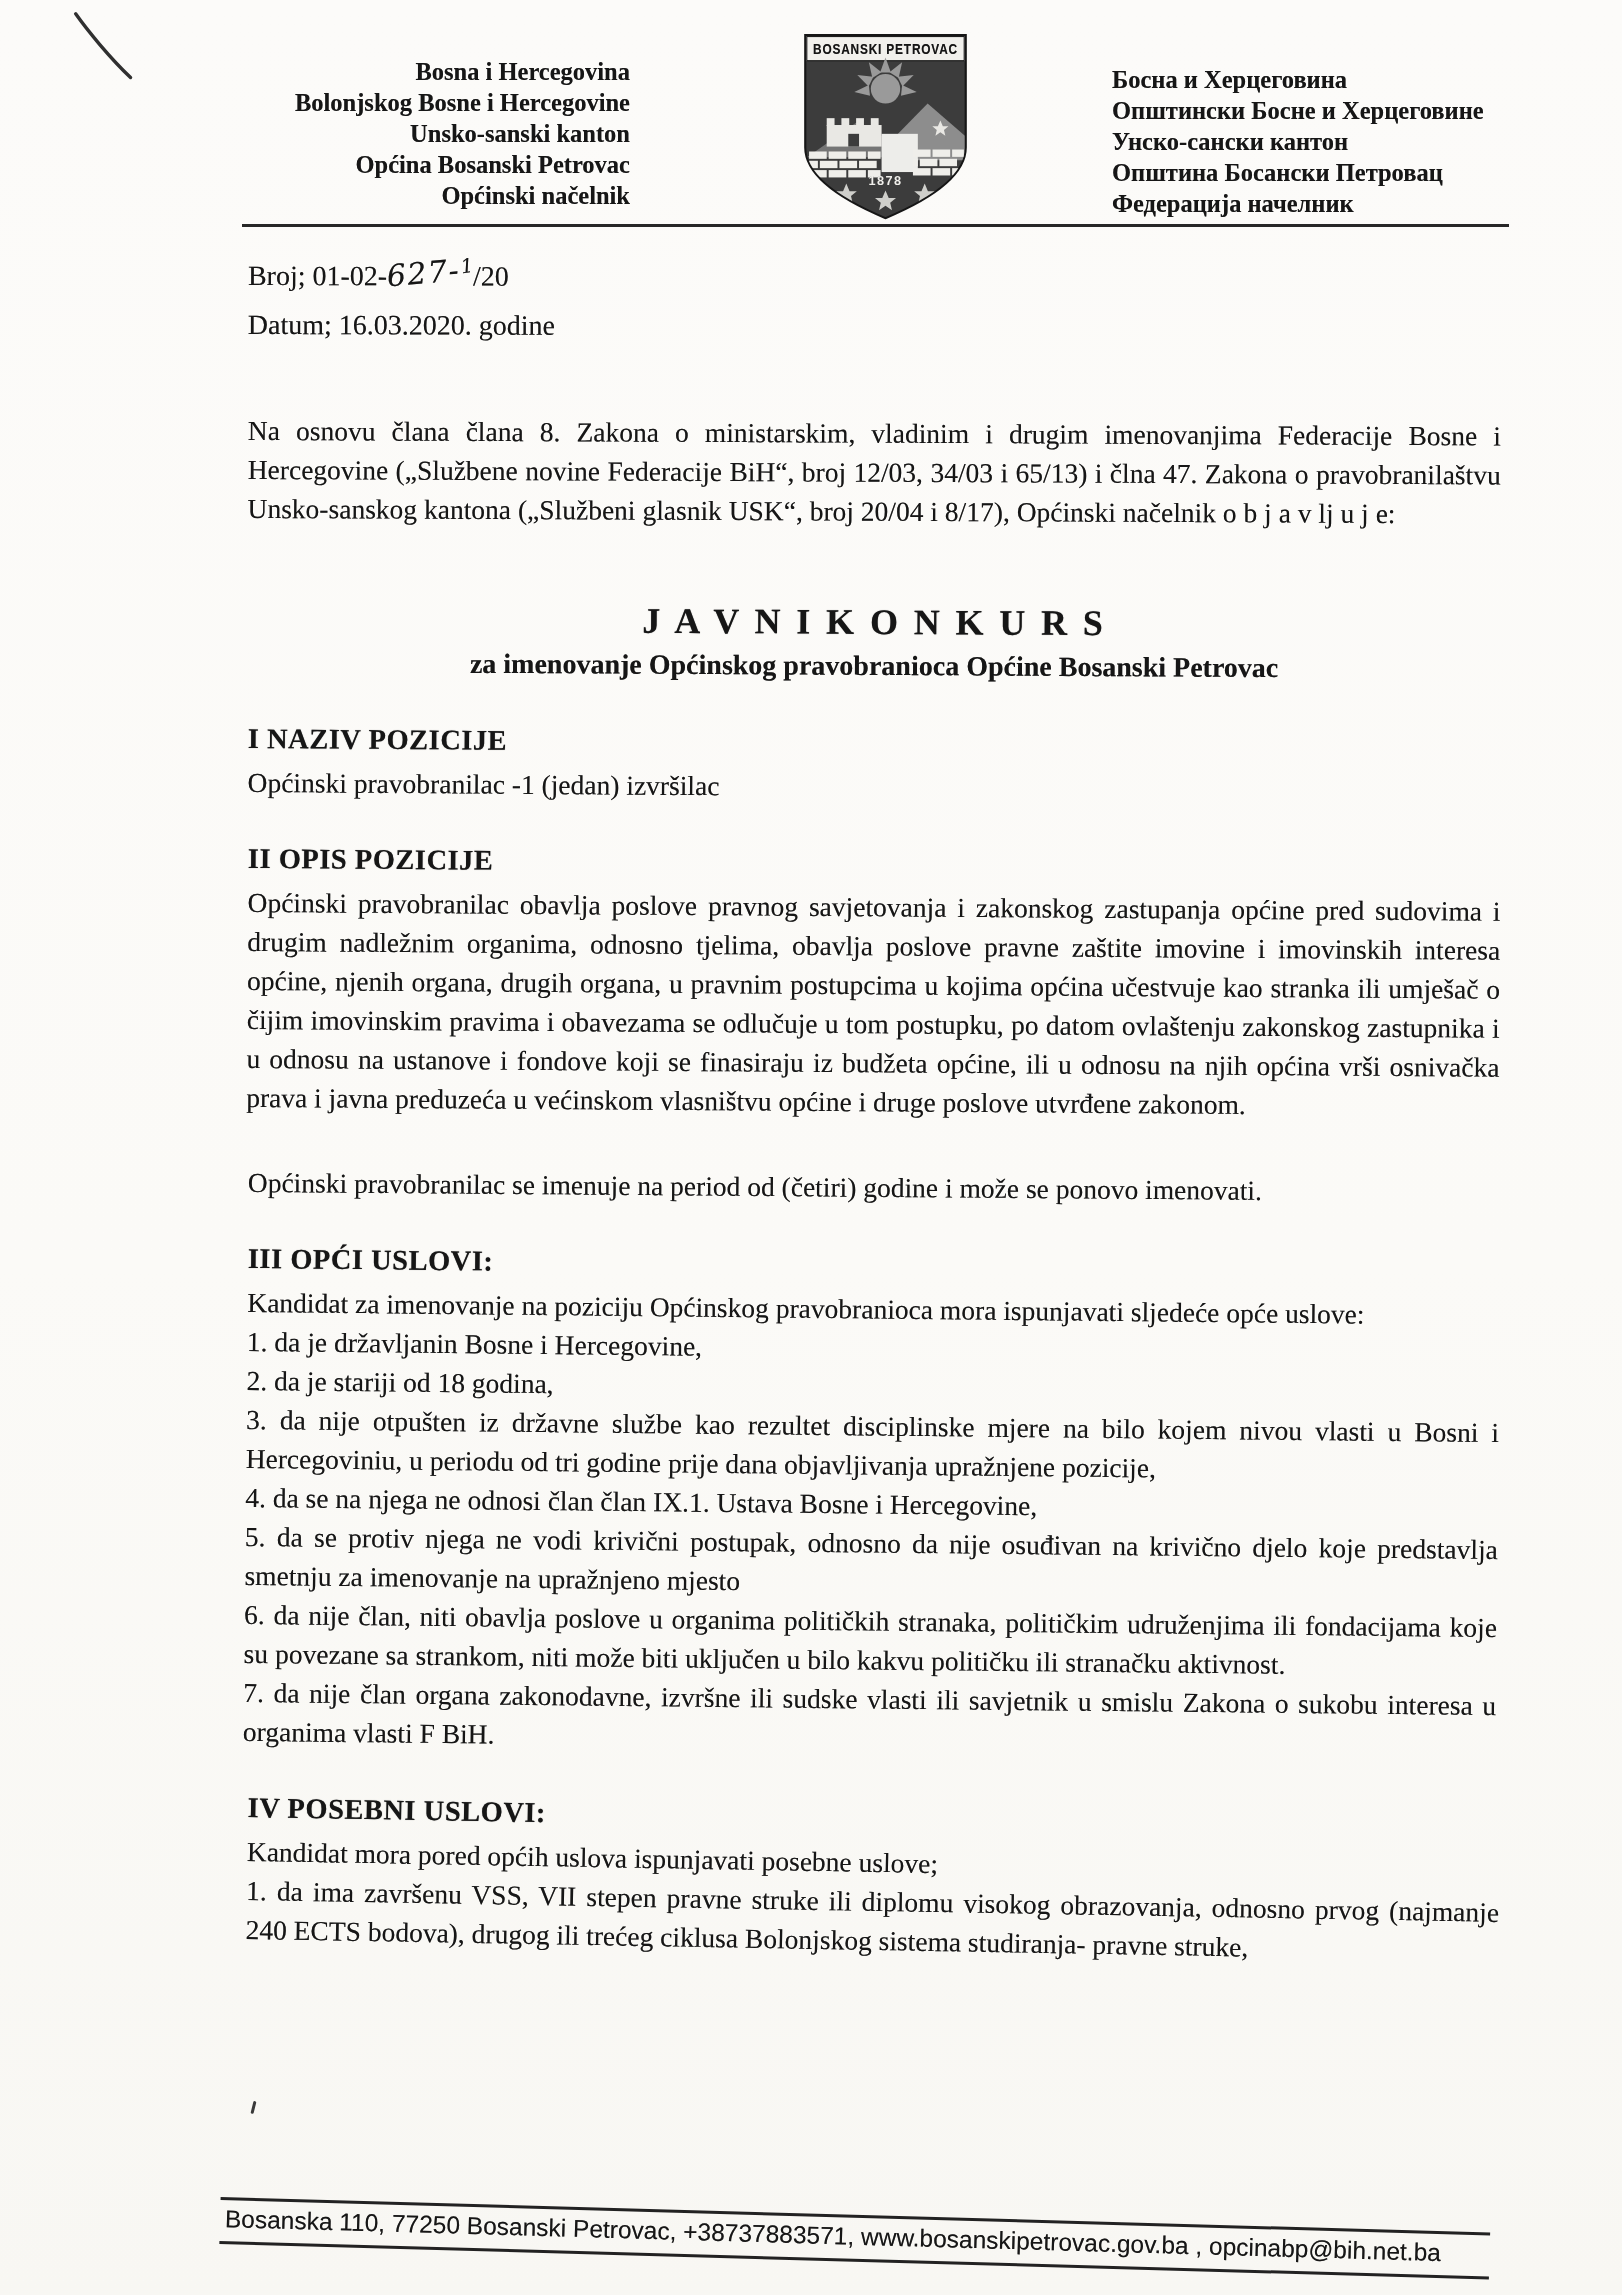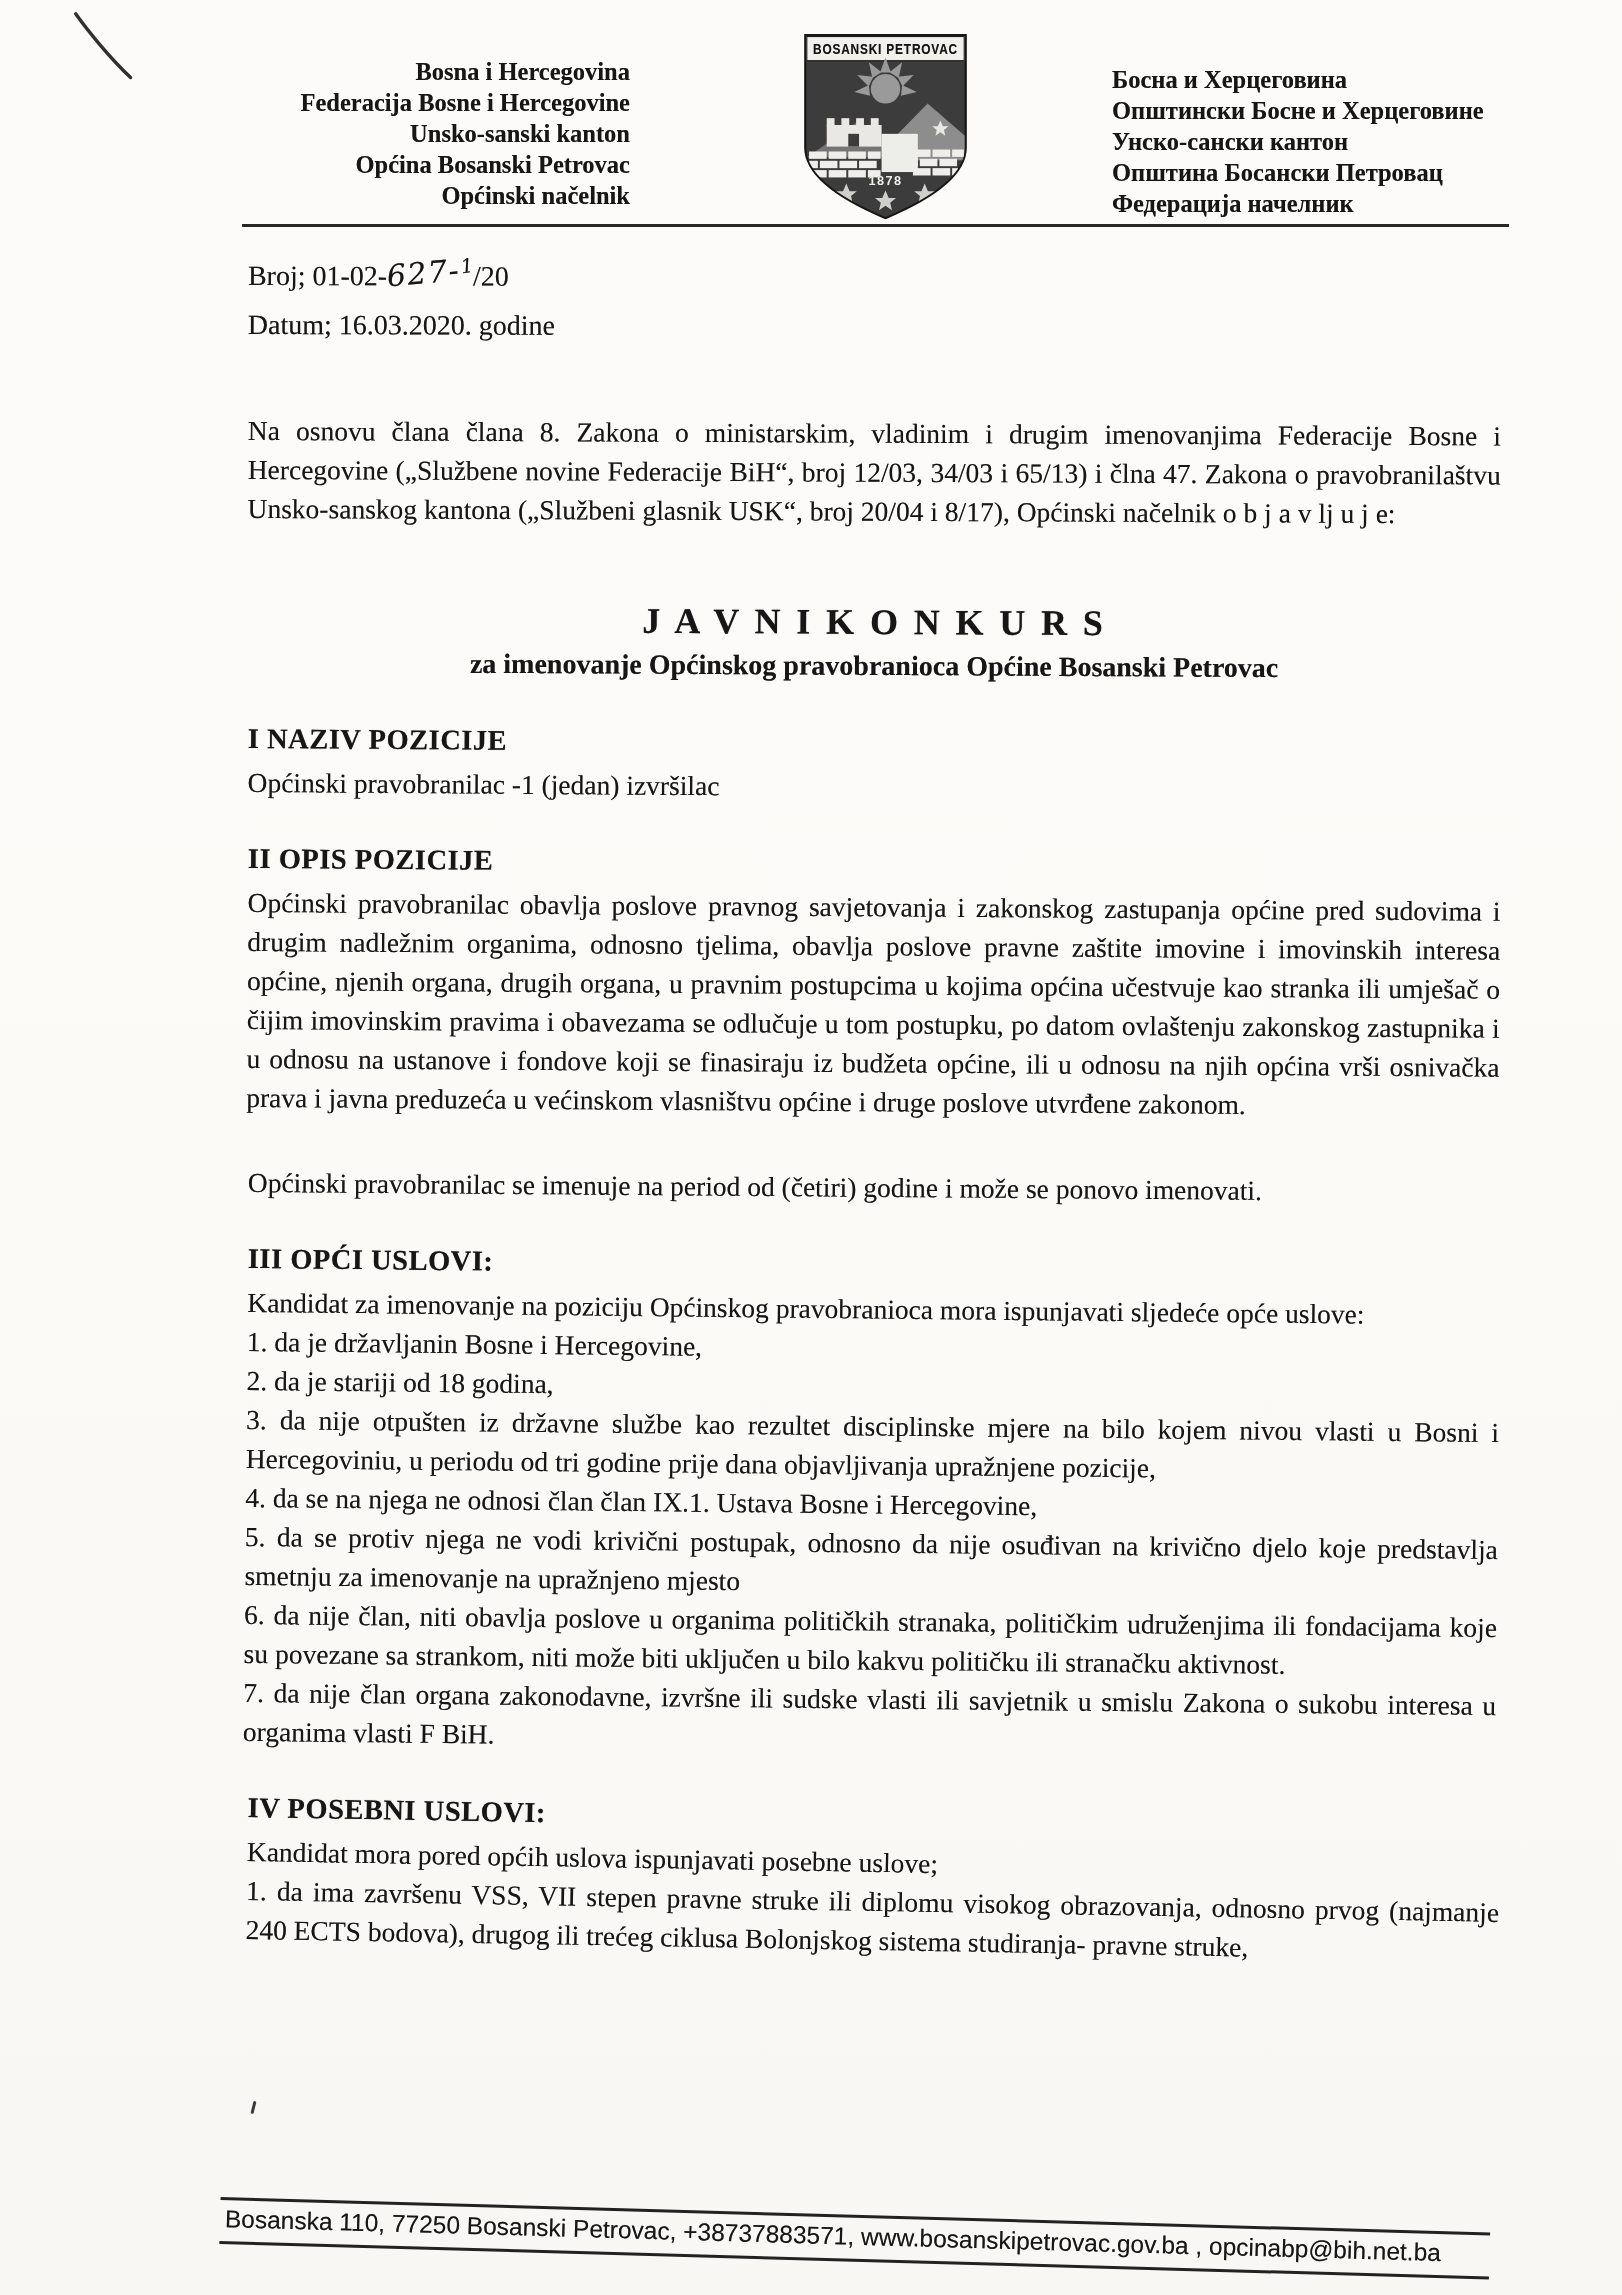--- a/index.html
+++ b/index.html
@@ -58,7 +58,7 @@
   <header class="hdr">
     <div class="hdr-left">
       <div class="hdr-line">Bosna i Hercegovina</div>
-      <div class="hdr-line">Federacija Bosne i Hercegovine</div>
+      <div class="hdr-line">Bolonjskog Bosne i Hercegovine</div>
       <div class="hdr-line">Unsko-sanski kanton</div>
       <div class="hdr-line">Općina Bosanski Petrovac</div>
       <div class="hdr-line">Općinski načelnik</div>

